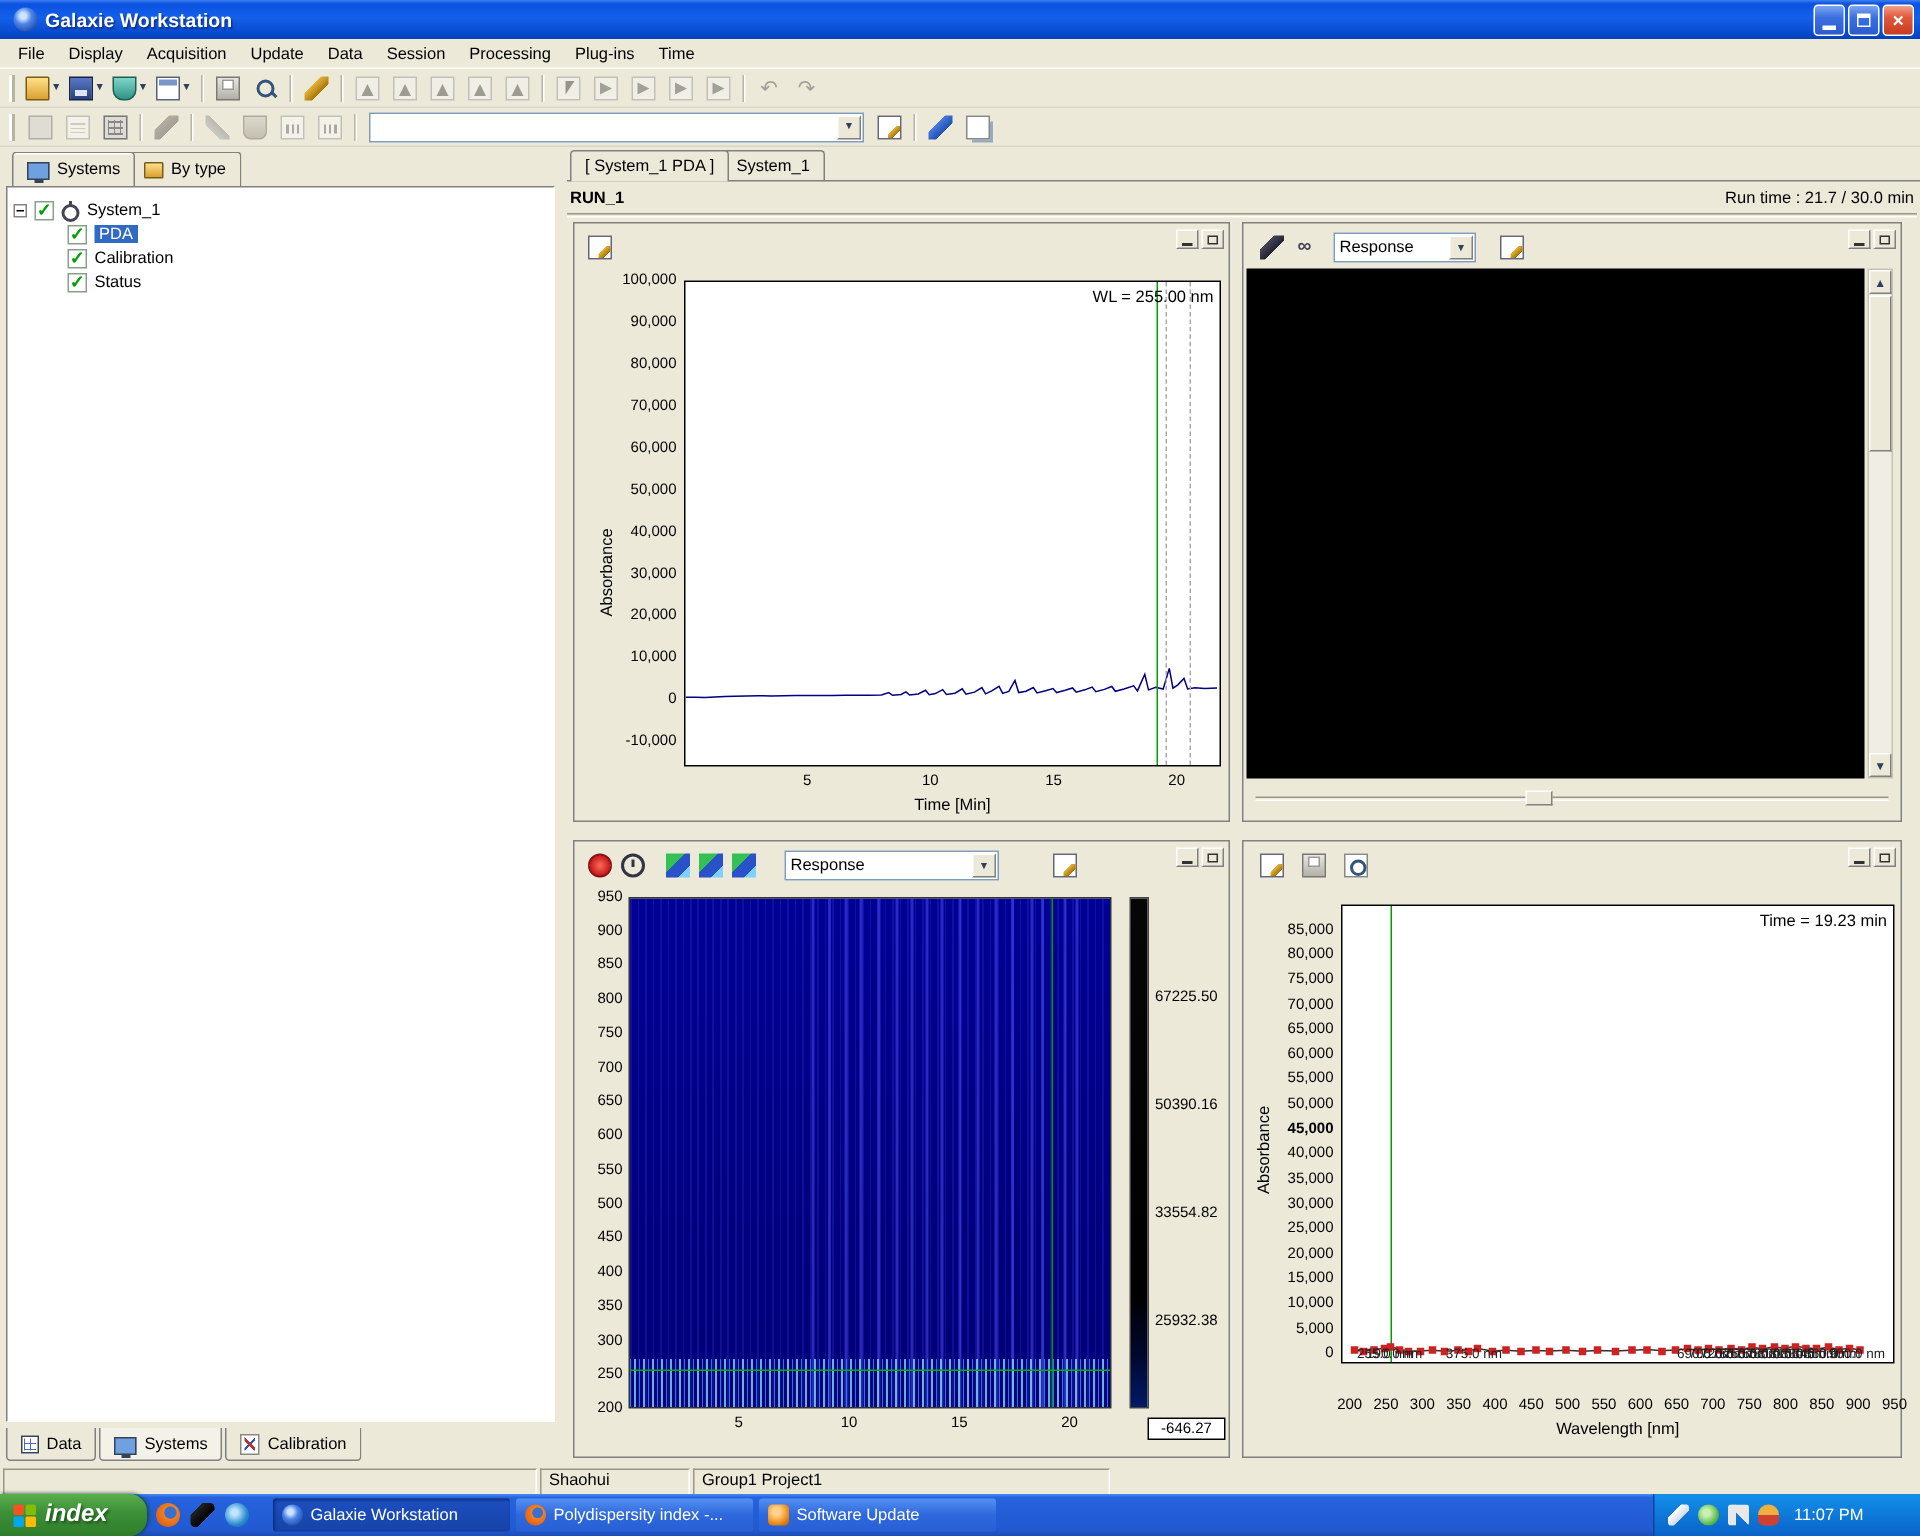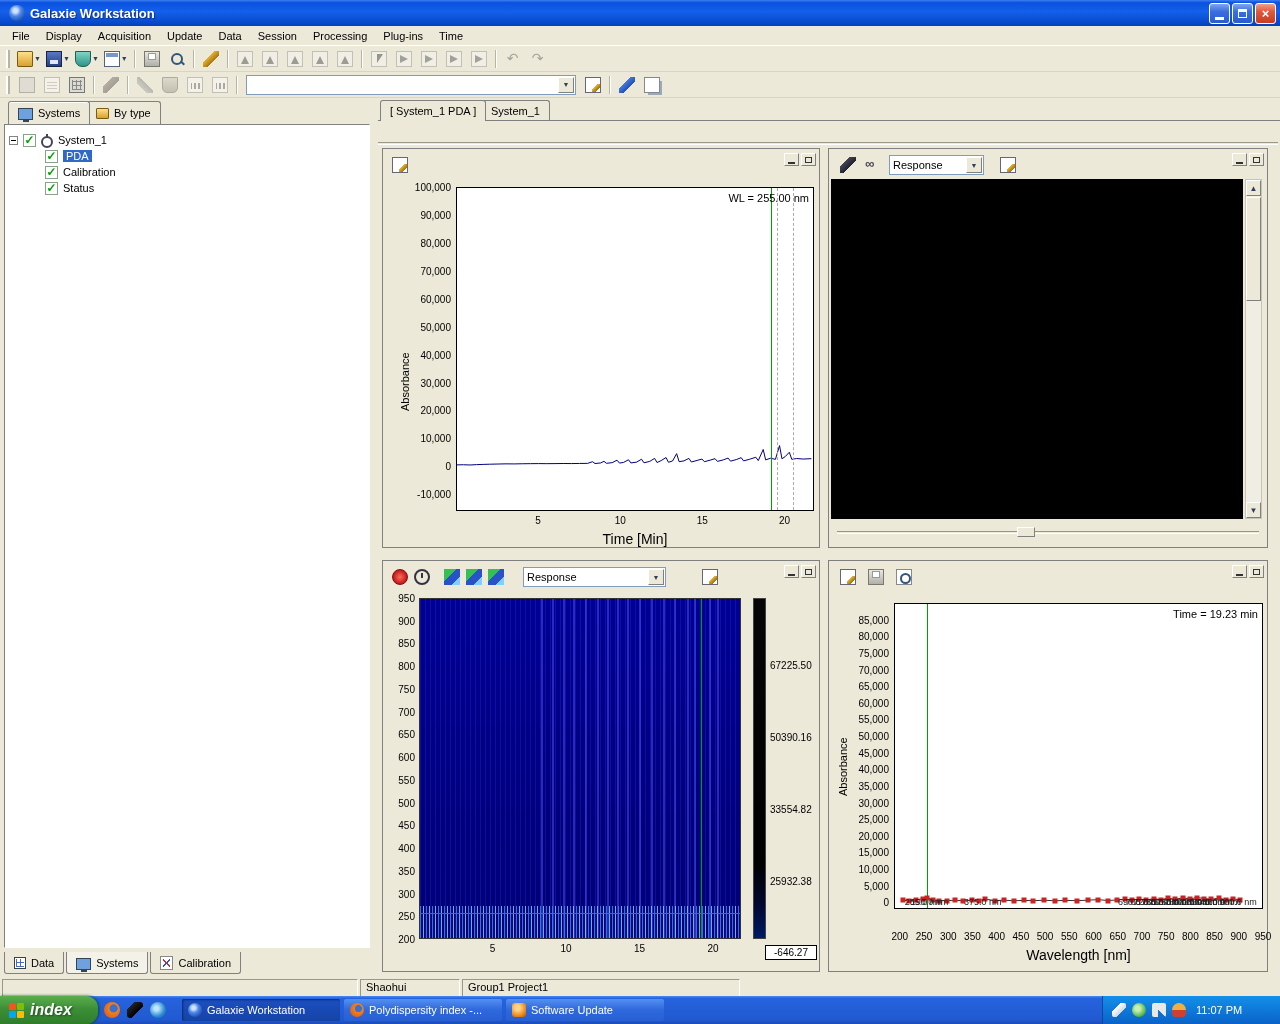--- a/index.html
+++ b/index.html
@@ -342,6 +342,11 @@
     </div>
   <div class="abs" style="left:378px;right:0;top:120px;height:1px;background:#808080"></div>
 
+  <div class="runbar">
+    <span style="font-weight:bold">RUN_1</span>
+    <span style="flex:1"></span>
+    <span>Run time : 21.7 / 30.0 min</span>
+  </div>
   <div class="groove"></div>
 
   <div class="panel" style="left:382px;top:148px;width:438px;height:400px">

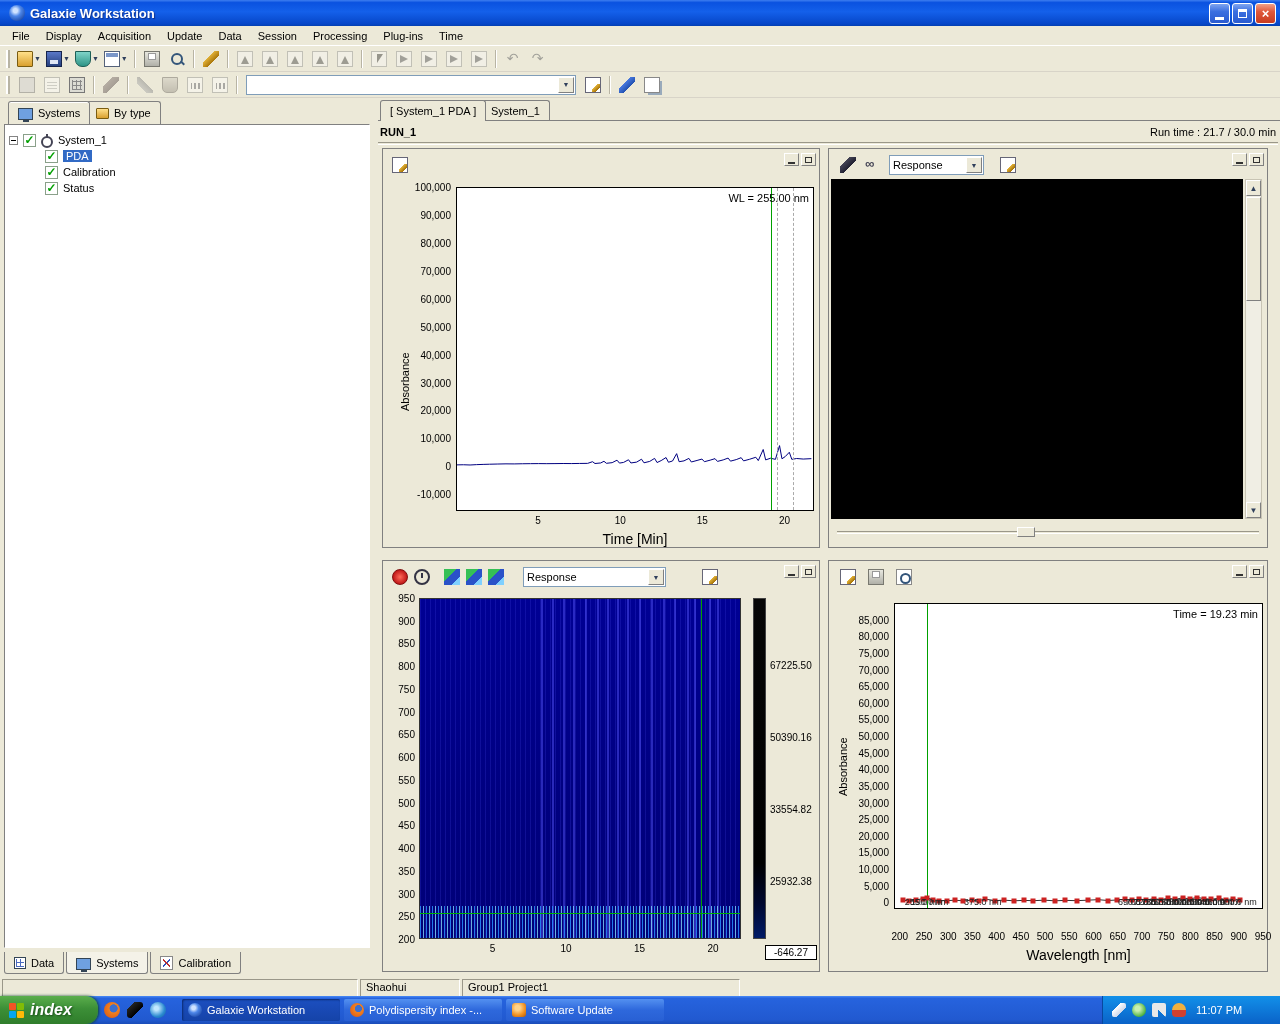--- a/index.html
+++ b/index.html
@@ -109,7 +109,7 @@
 .ytick{position:absolute;right:2px;transform:translateY(-50%);font-size:10px;white-space:nowrap}
 .xtick{position:absolute;top:0;transform:translateX(-50%);font-size:10px}
 .vert-label{position:absolute;transform-origin:0 0;transform:rotate(-90deg);font-size:11px;white-space:nowrap}
-.axis-title-x{position:absolute;text-align:center;font-size:14px}
+.axis-title-x{position:absolute;text-align:center;font-size:11px}
 .plot-anno{position:absolute;right:4px;top:4px;font-size:11px}
 .cursor-v{position:absolute;top:0;bottom:0;width:1px;background:#00A000}
 .cursor-h{position:absolute;left:0;right:0;height:1px;background:#00B000}

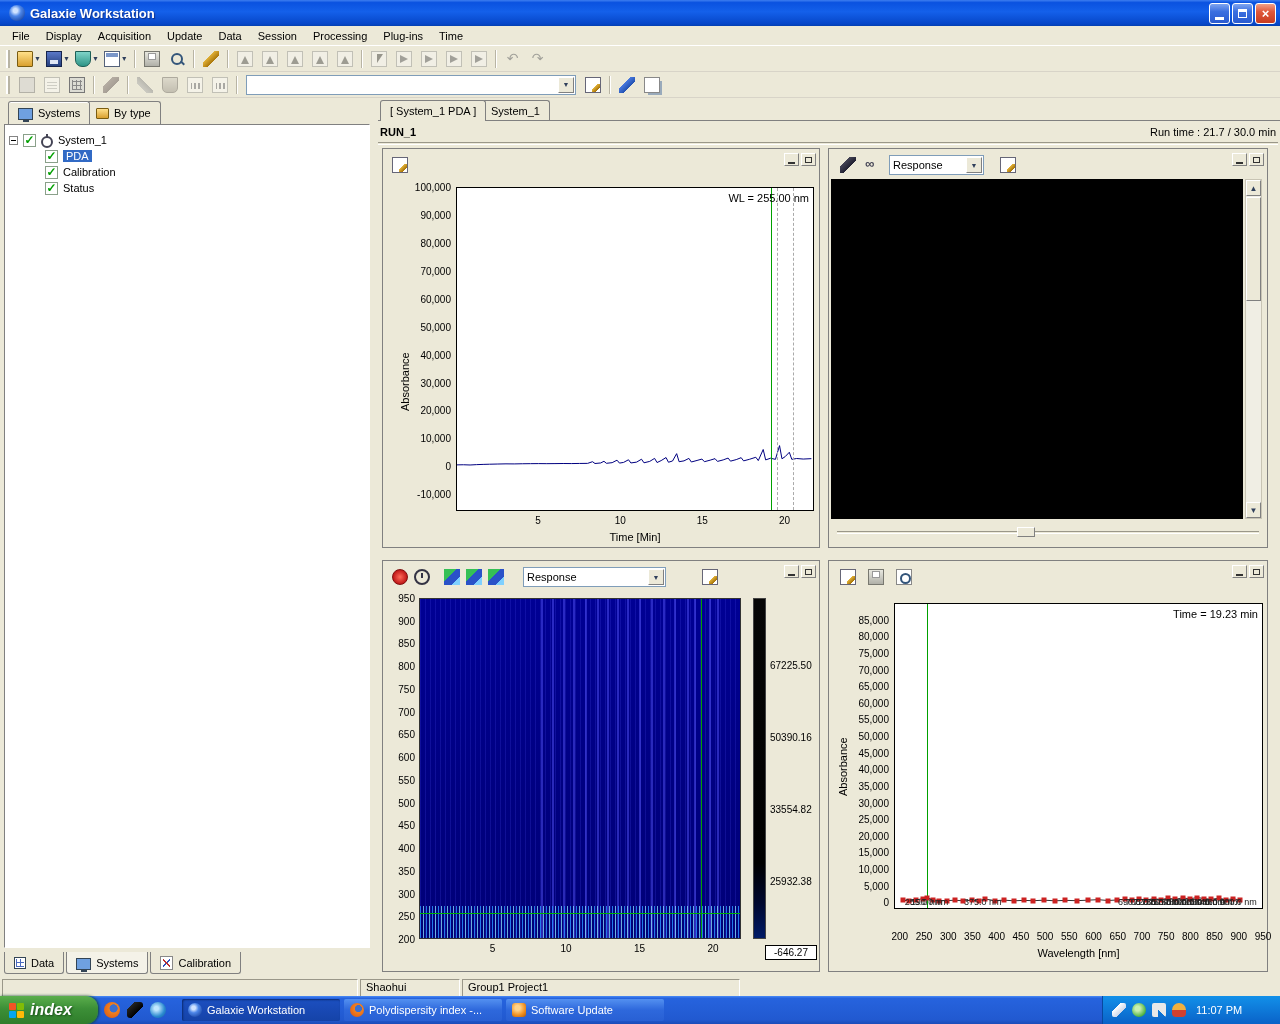--- a/index.html
+++ b/index.html
@@ -544,7 +544,7 @@
         <div class="ytick" style="top: 32.6087%;">60,000</div>
         <div class="ytick" style="top: 38.0435%;">55,000</div>
         <div class="ytick" style="top: 43.4783%;">50,000</div>
-        <div class="ytick" style="top: 48.913%;">45,000</div>
+        <div class="ytick" style="top: 48.913%; font-weight: bold;">45,000</div>
         <div class="ytick" style="top: 54.3478%;">40,000</div>
         <div class="ytick" style="top: 59.7826%;">35,000</div>
         <div class="ytick" style="top: 65.2174%;">30,000</div>

